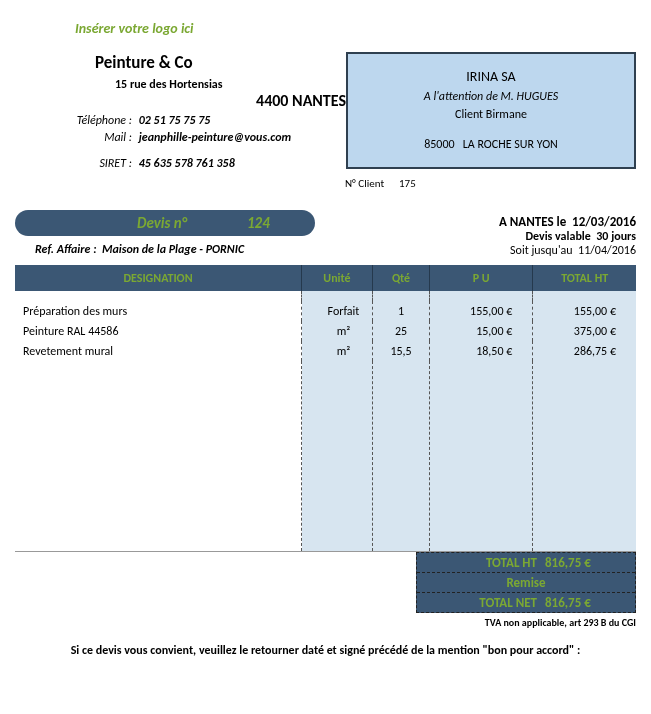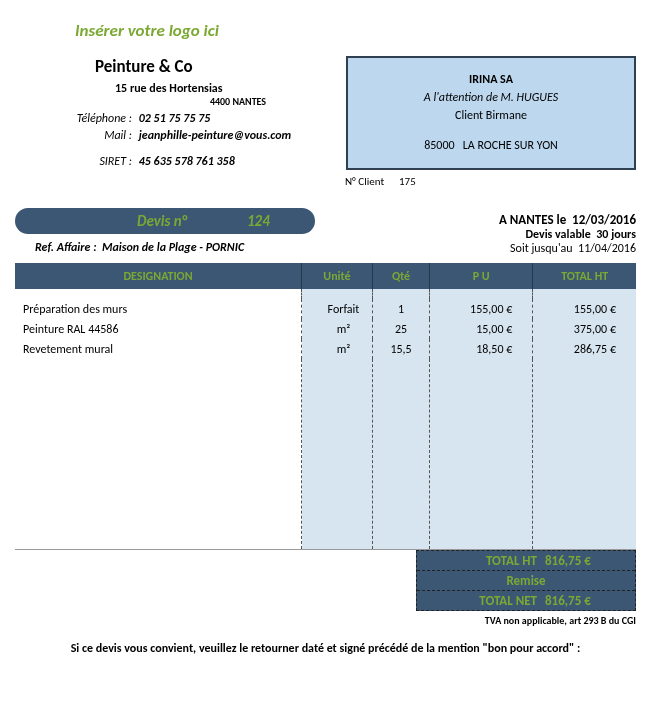--- a/index.html
+++ b/index.html
@@ -16,7 +16,7 @@
     color: #7ba833;
     font-weight: bold;
     font-style: italic;
-    font-size: 17px;
+    font-size: 14px;
     margin: 10px 0 15px 60px;
   }
   .header { display: flex; align-items: flex-start; }

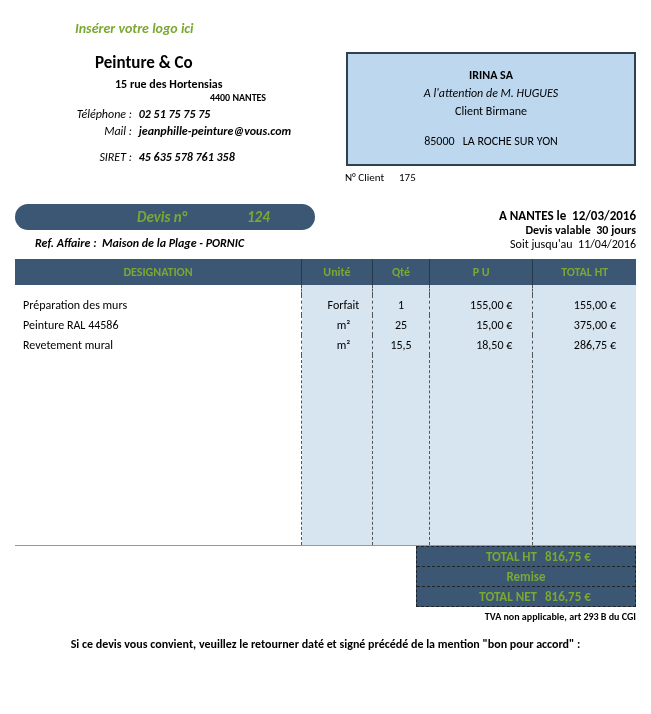--- a/index.html
+++ b/index.html
@@ -39,7 +39,7 @@
     text-align: center;
     line-height: 1.5;
   }
-  .client-box .name { font-weight: bold; font-size: 12px; }
+  .client-box .name { font-weight: normal; font-size: 14px; }
   .client-box .att { font-style: italic; }
   .client-no { font-size: 11px; margin: 4px 0 0 330px; }
   .devis-bar {

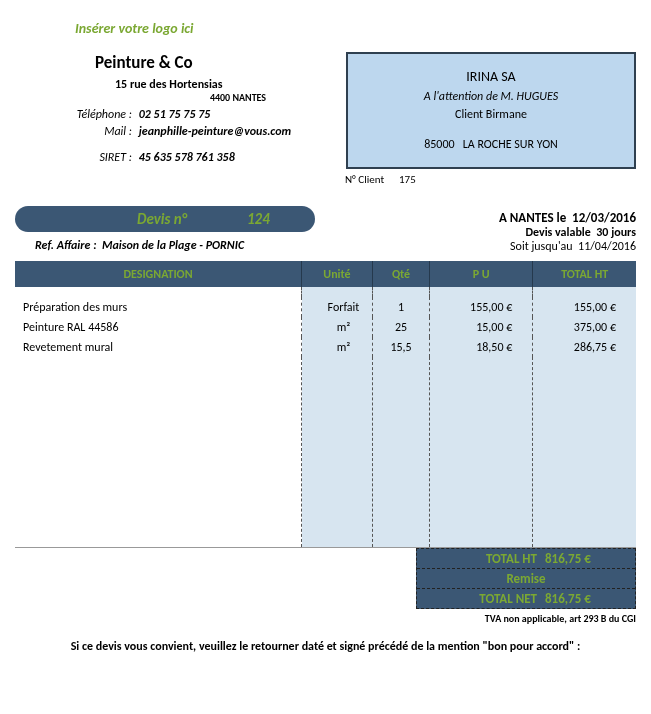--- a/index.html
+++ b/index.html
@@ -27,7 +27,7 @@
     font-weight: bold;
   }
   .company .addr1 { text-align: left; margin-left: 100px; font-weight: bold; font-size: 12px; }
-  .company .addr2 { text-align: center; margin-left: 115px; font-weight: bold; font-size: 10px; }
+  .company .addr2 { text-align: right; margin-left: 115px; font-weight: bold; font-size: 16px; }
   .row { margin: 3px 12px; font-style: italic; }
   .lbl { display: inline-block; width: 105px; text-align: right; margin-right: 4px; }
   .val { font-weight: bold; }

